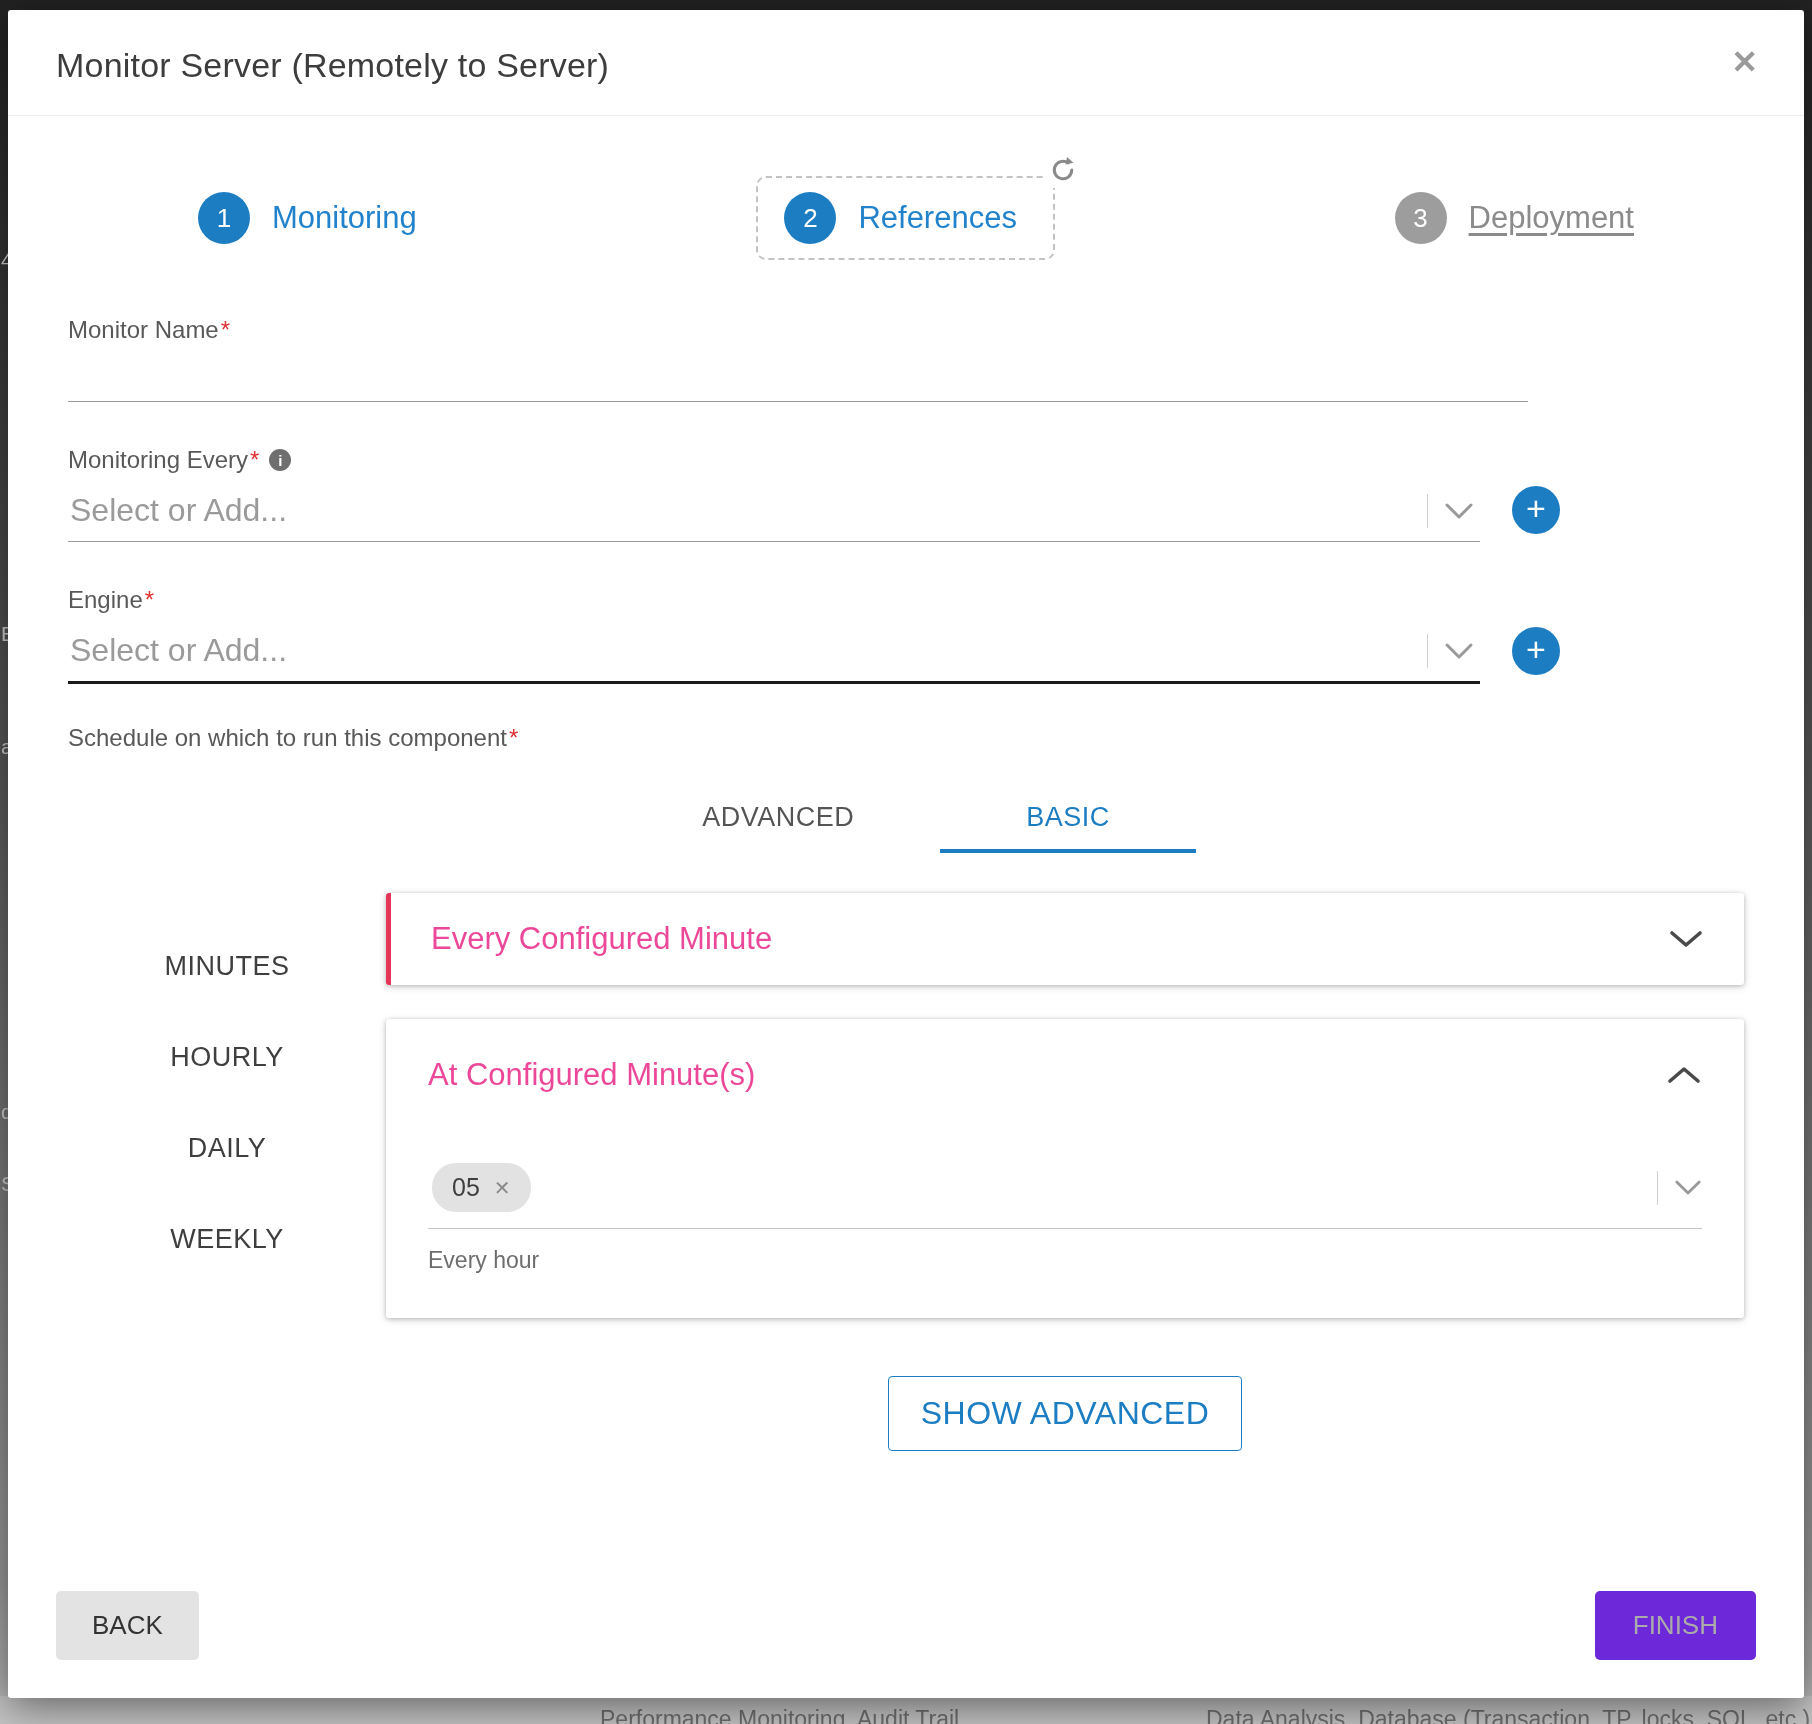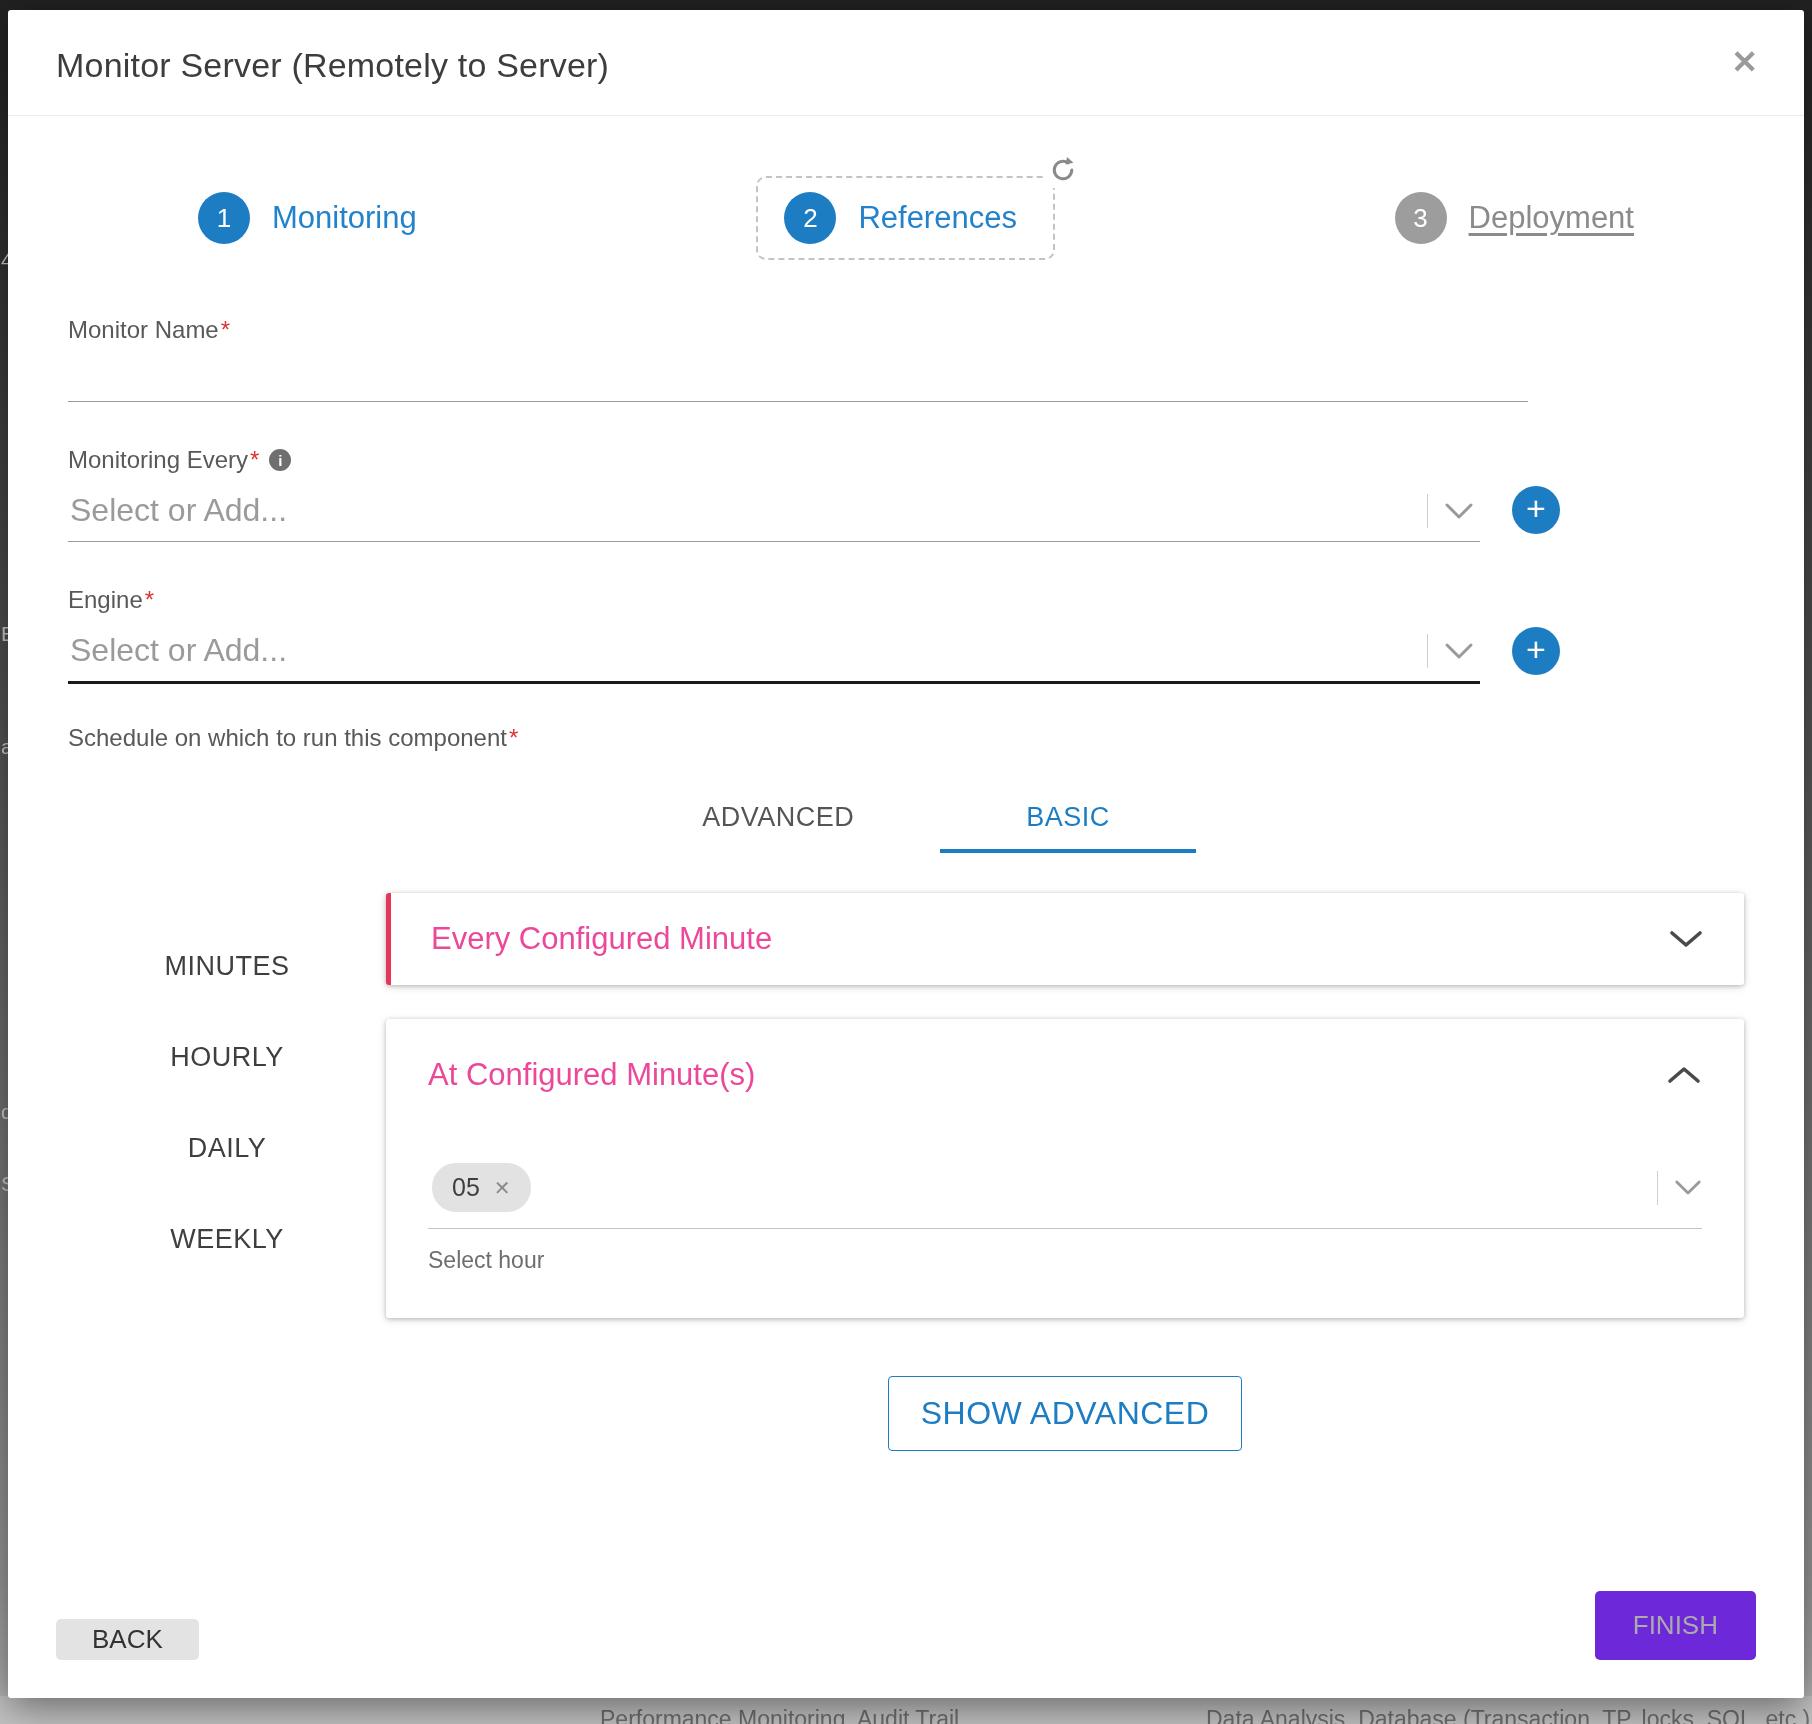--- a/index.html
+++ b/index.html
@@ -255,7 +255,7 @@
               </svg>
             </span>
           </div>
-          <div class="helper">Select hour</div>
+          <div class="helper">Every hour</div>
         </div>
 
         <button class="show-advanced">SHOW ADVANCED</button>

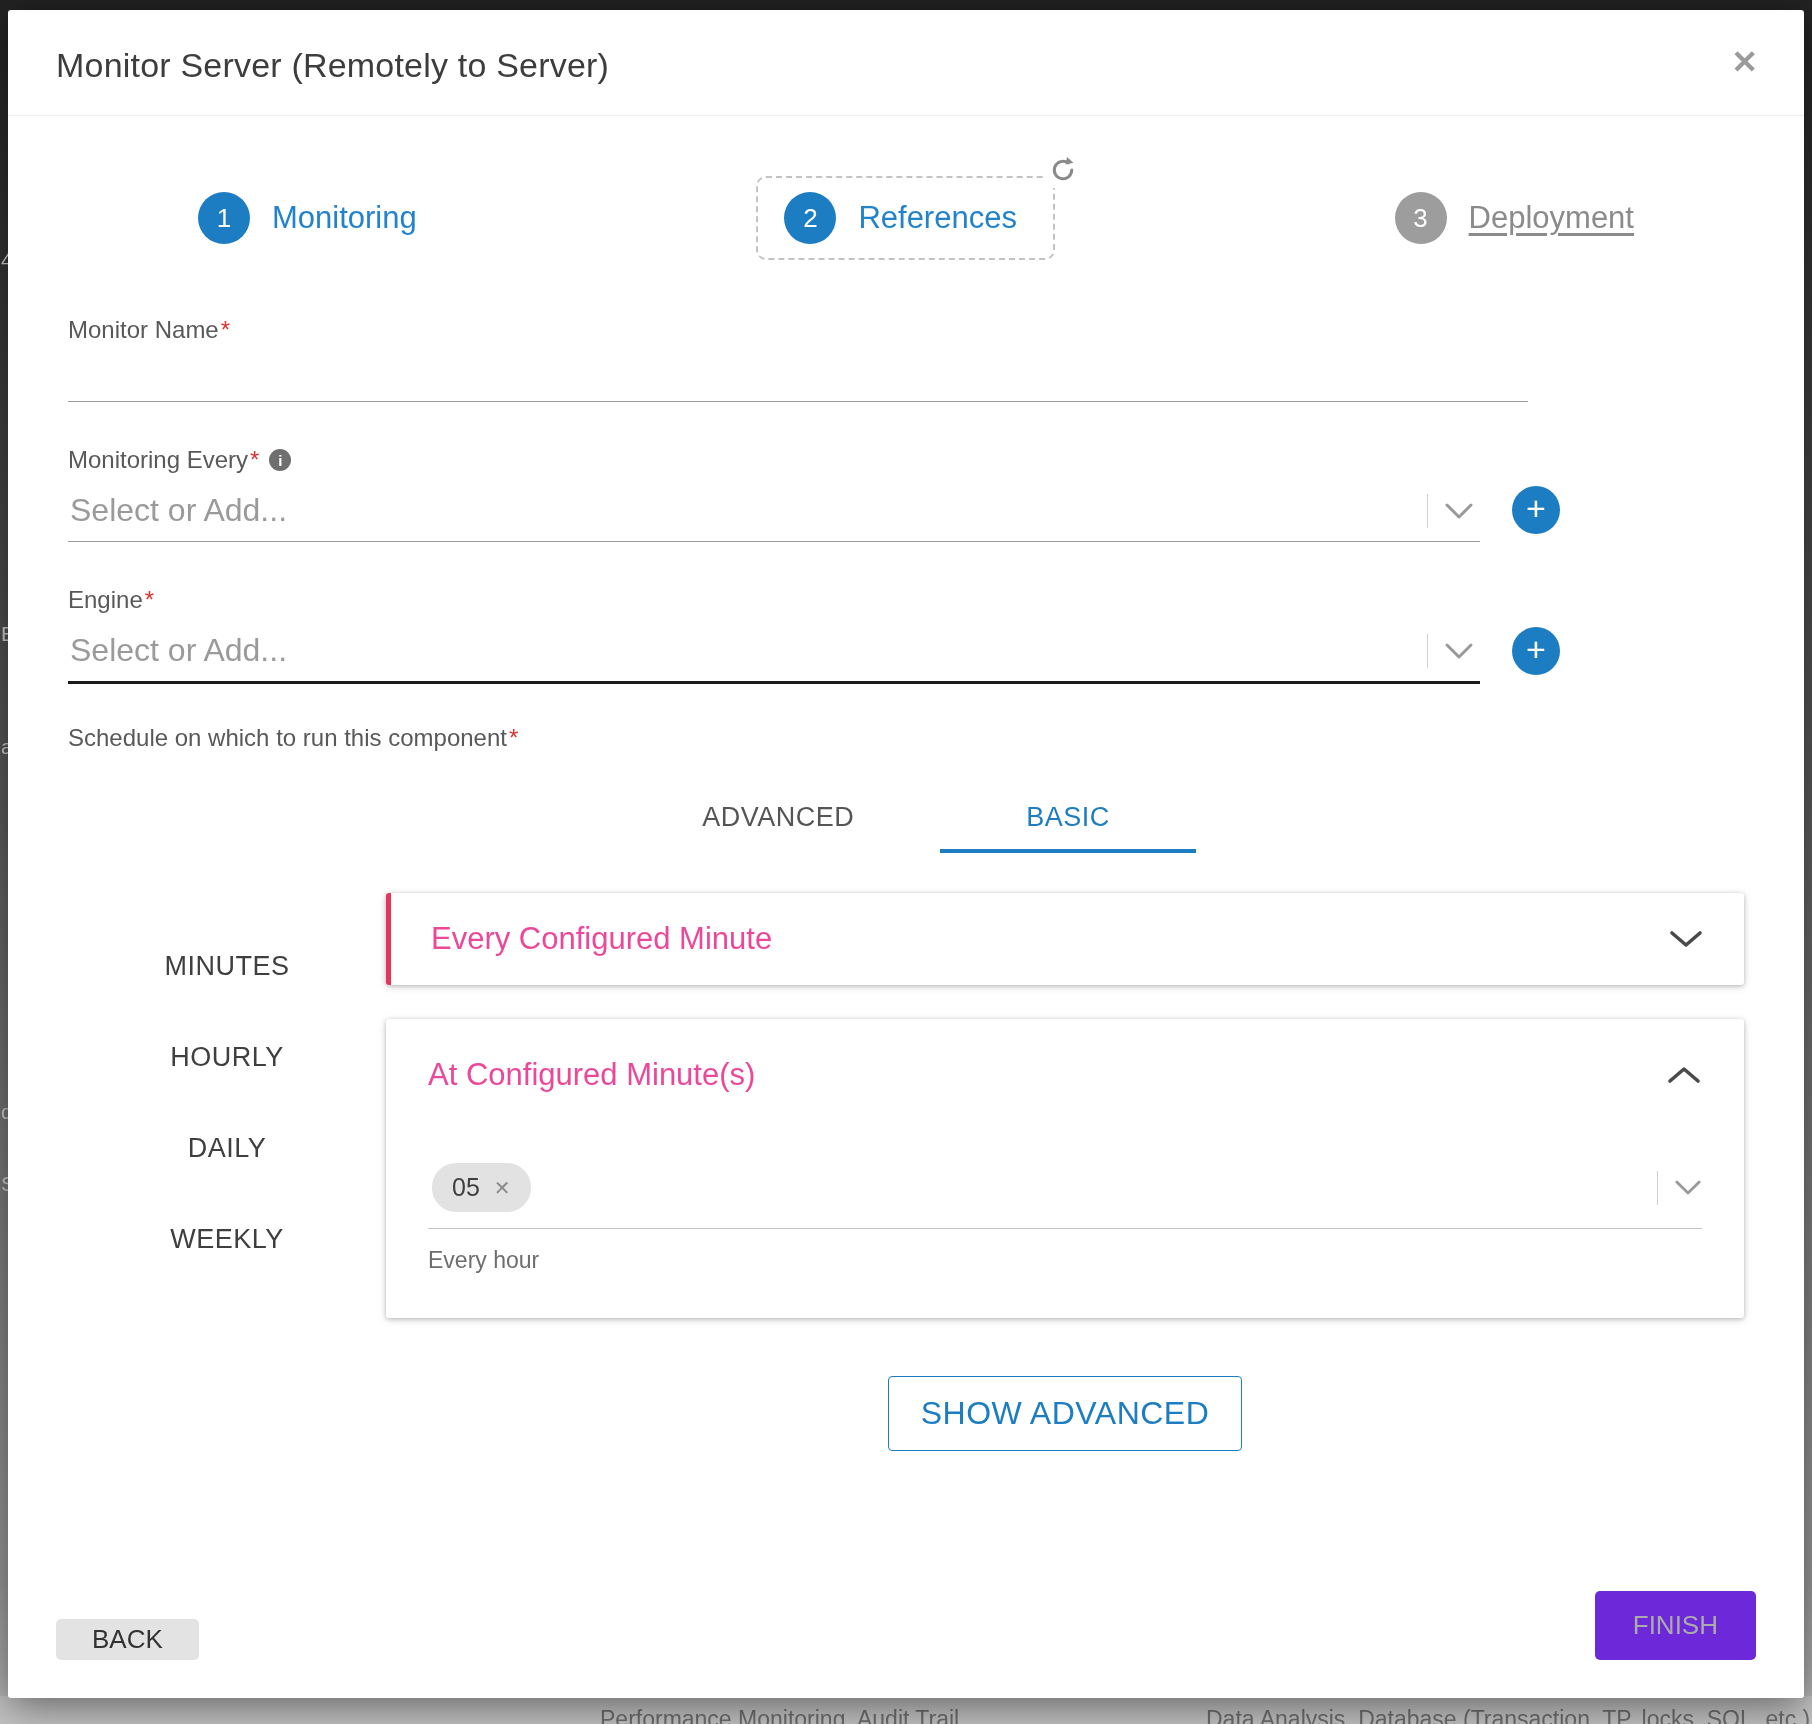--- a/index.html
+++ b/index.html
@@ -107,7 +107,7 @@
 
   
   .back-btn { position:absolute; left:48px; bottom:38px; background:#e3e3e3; border:none;
-    color:#333; font-size:26px; padding:5px 36px; border-radius:5px;
+    color:#333; font-size:26px; padding:19px 36px; border-radius:5px;
     font-family:inherit; cursor:pointer; }
   .finish-btn { position:absolute; right:48px; bottom:38px; background:#6d28d9; border:none;
     color:#ababab; font-size:26px; padding:19px 38px; border-radius:5px; font-family:inherit; }

